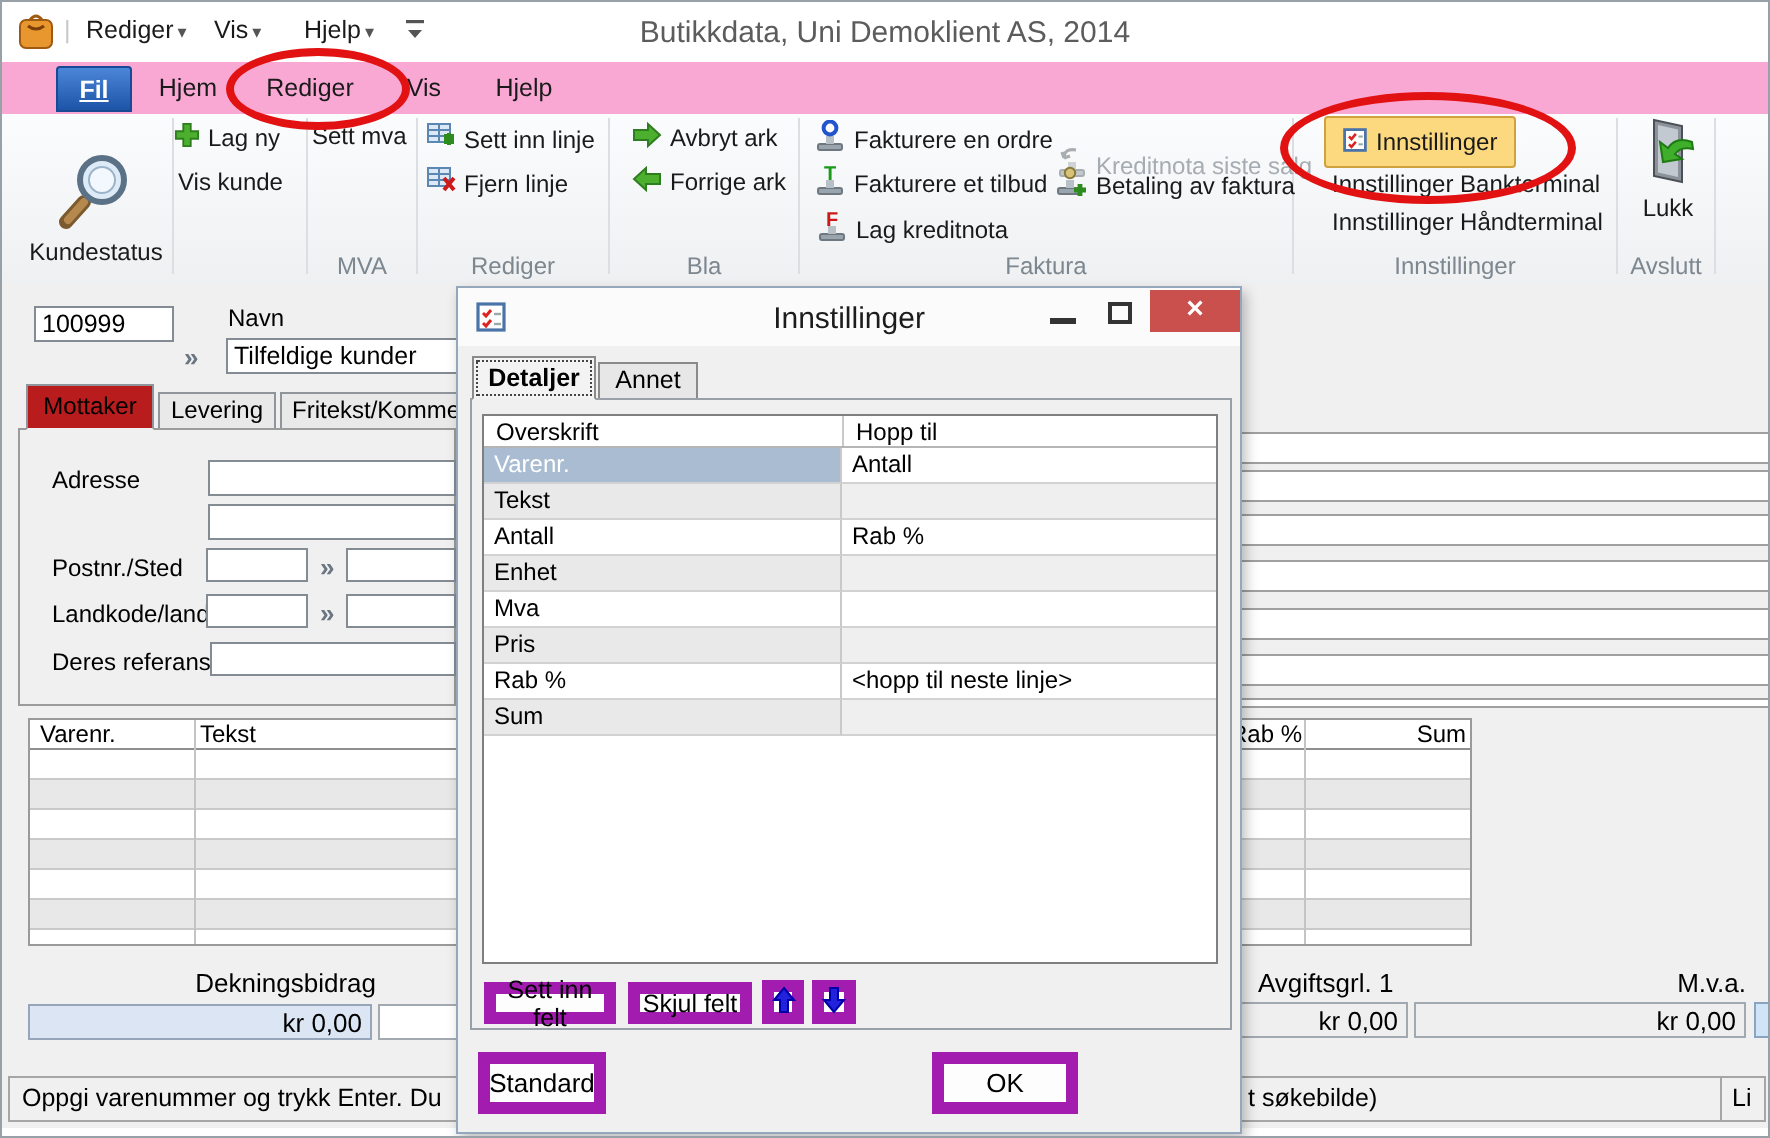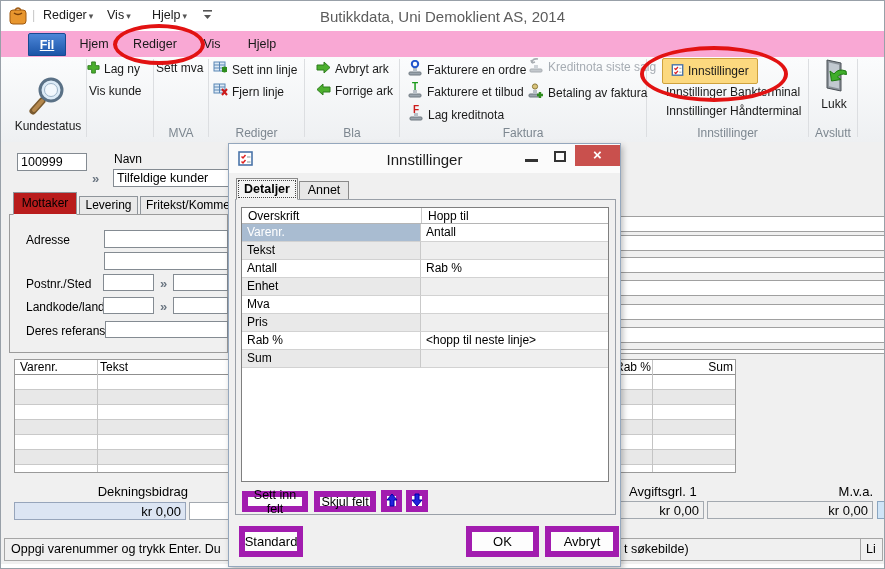--- a/index.html
+++ b/index.html
@@ -221,7 +221,7 @@
       </span>
       <span>Lag kreditnota</span>
     </div>
-    <div class="rbtn gray" style="left:527px;top:0;">
+    <div class="rbtn gray" style="left:527px;top:16px;">
       <span>
         <svg width="16" height="16" viewBox="0 0 16 16">
           <rect x="2" y="12" width="12" height="3" rx="1" fill="#c3c8cd" stroke="#a8adb2"></rect>

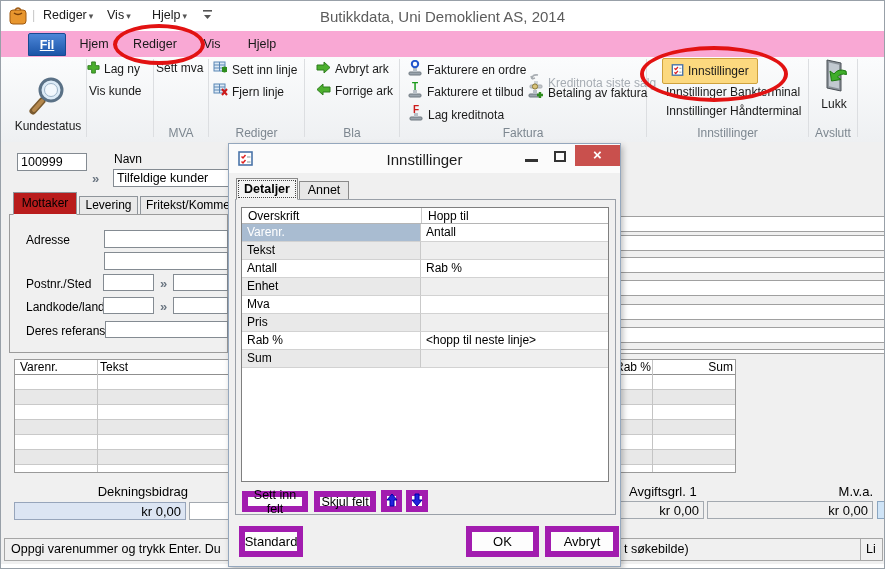--- a/index.html
+++ b/index.html
@@ -430,7 +430,6 @@
 
     <div class="wbtn big" style="left:10px;top:382px;width:64px;height:31px;">Standard</div>
     <div class="wbtn big" style="left:237px;top:382px;width:73px;height:31px;">OK</div>
-    <div class="wbtn big" style="left:316px;top:382px;width:74px;height:31px;">Avbryt</div>
   </div>
 
 </div>

